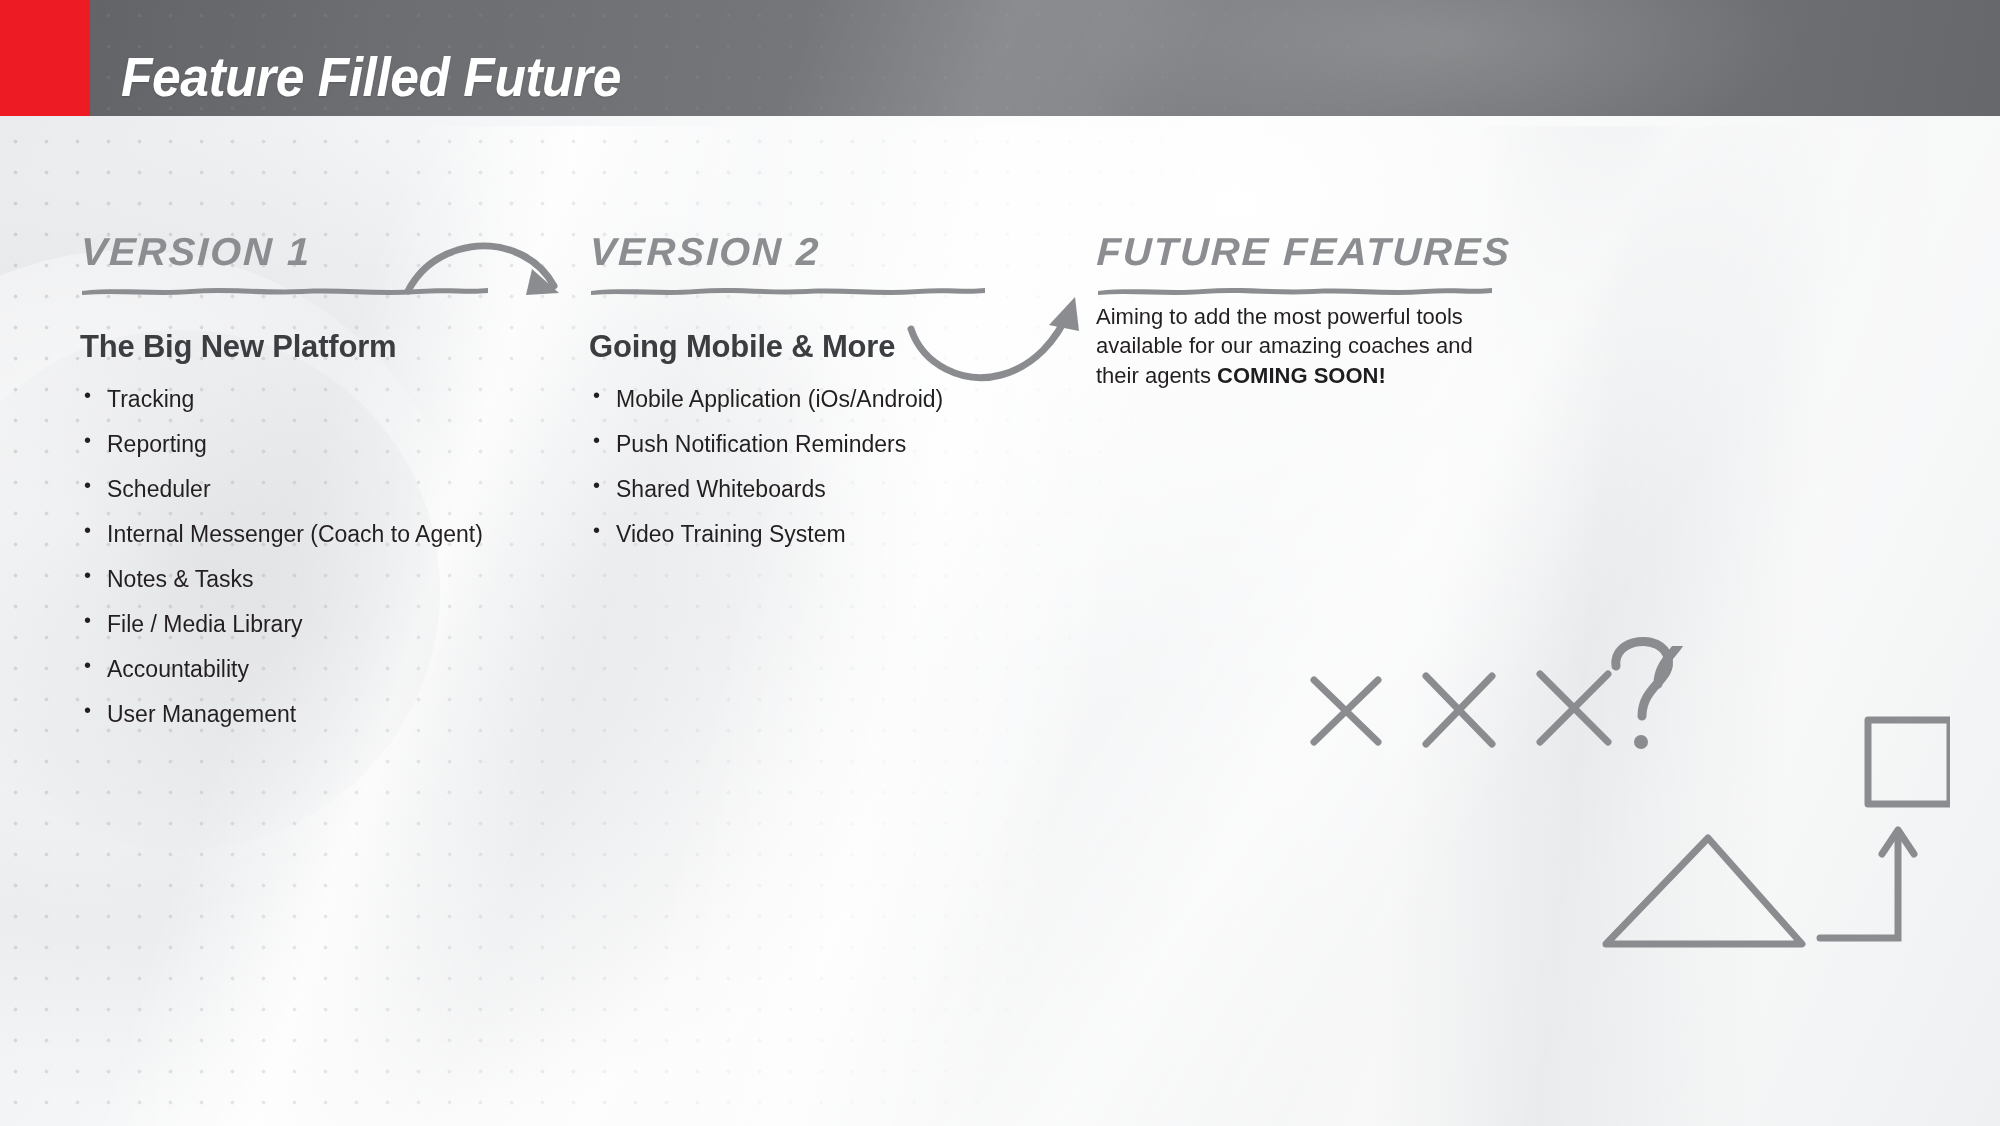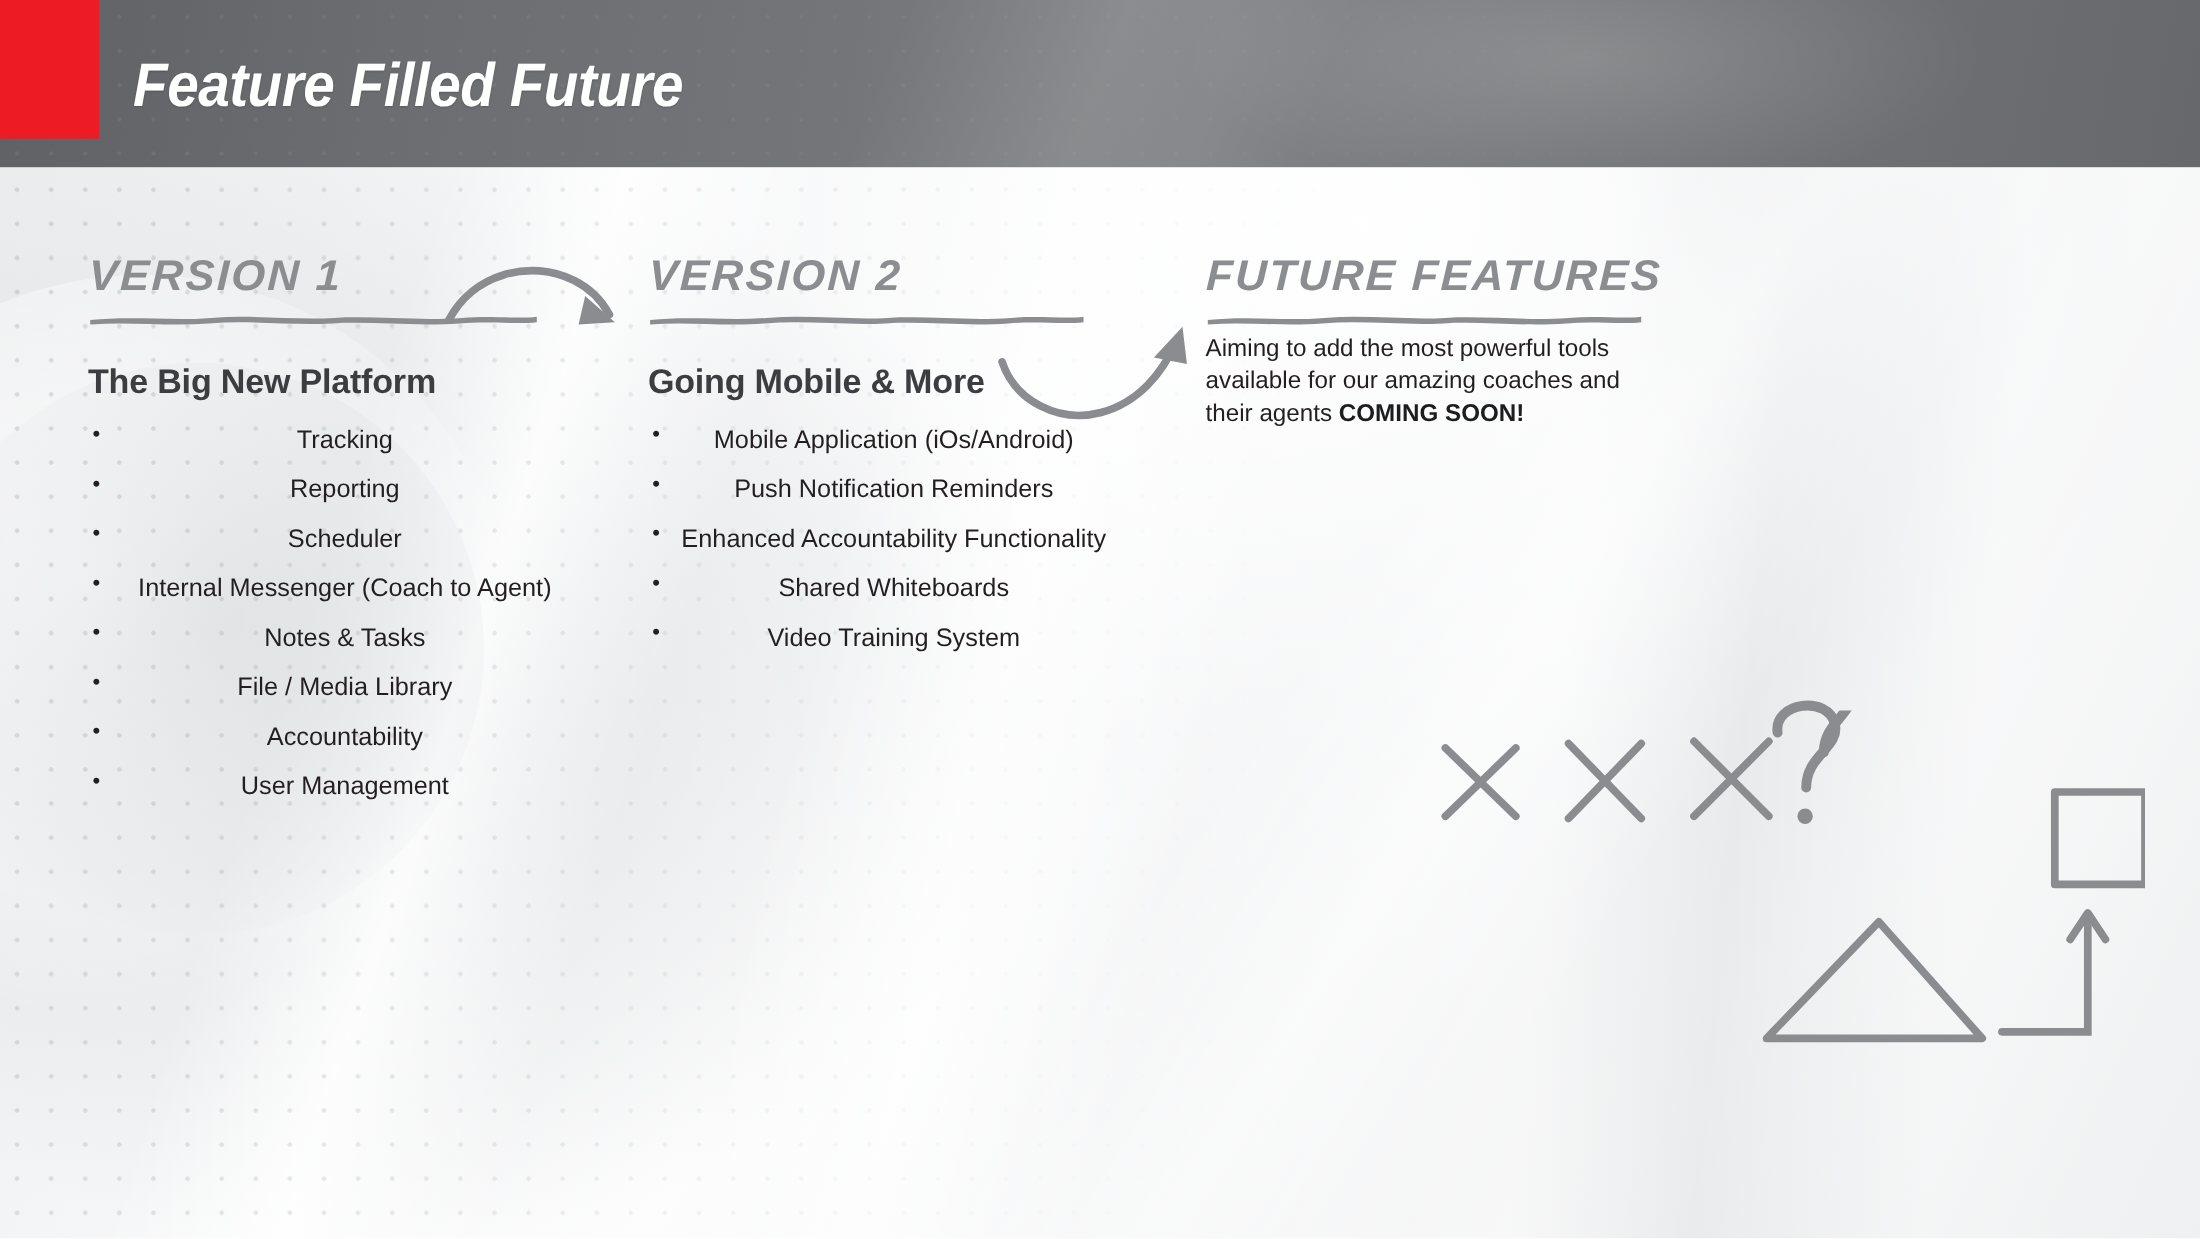--- a/index.html
+++ b/index.html
@@ -59,7 +59,7 @@
 
   
   .header {
-    position:absolute; left:0; top:0; width:2000px; height:152px;
+    position:absolute; left:0; top:0; width:2000px; height:116px;
     background:linear-gradient(100deg,#5f6164 0%,#6b6d70 18%,#737578 38%,#818386 55%,#747679 72%,#66686b 100%);
     overflow:hidden;
   }

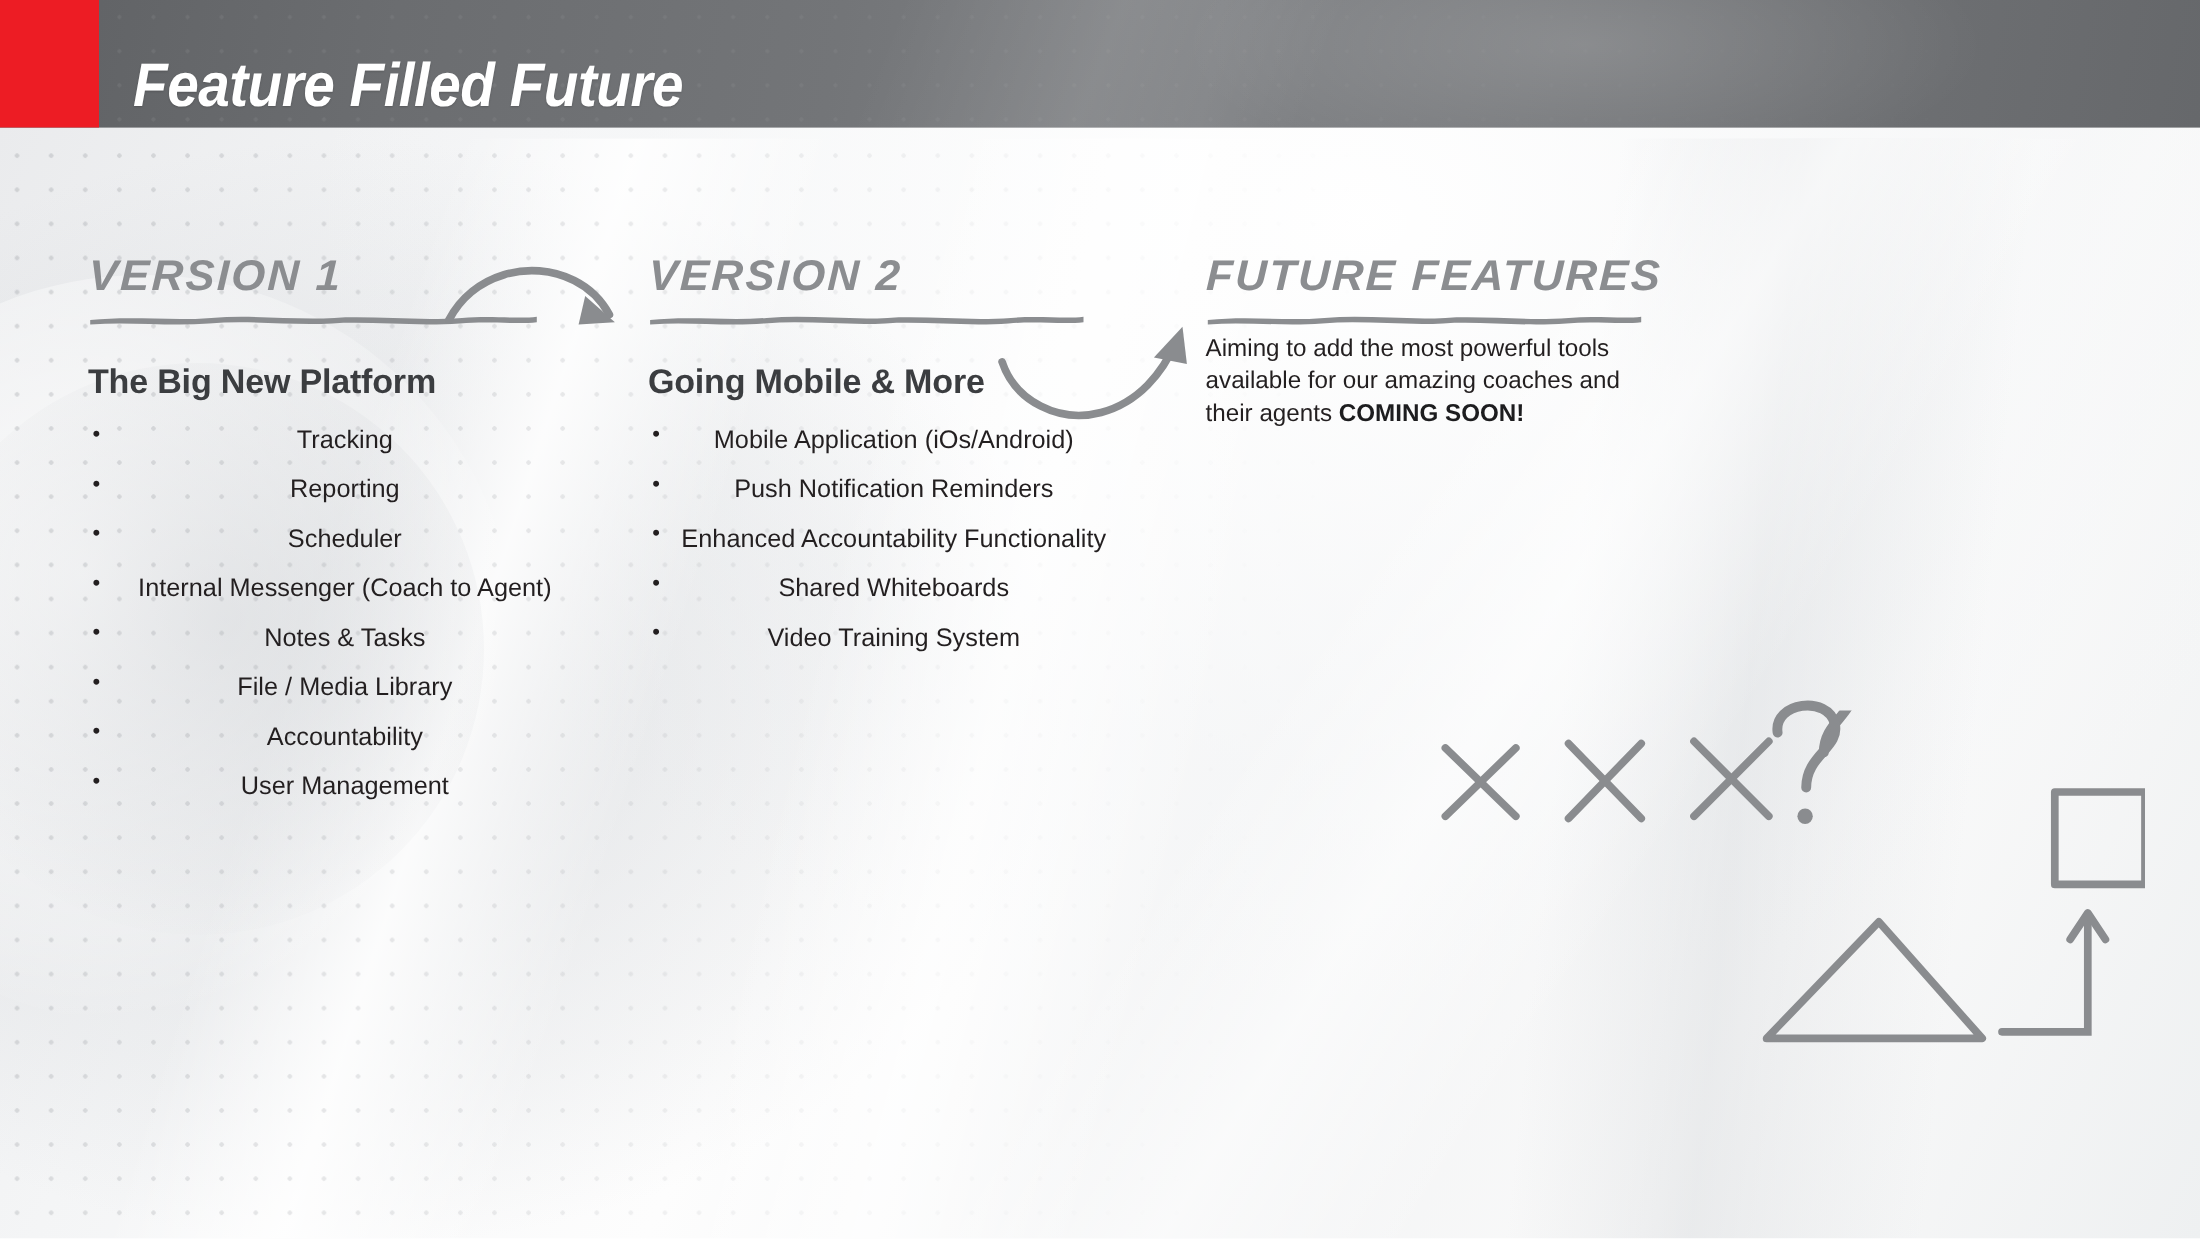--- a/index.html
+++ b/index.html
@@ -125,7 +125,6 @@
     color:#231f20;
     line-height:1.48;
     margin-bottom:11px;
-    text-align:center;
   }
   .feature-list li::before {
     content:"\2022";

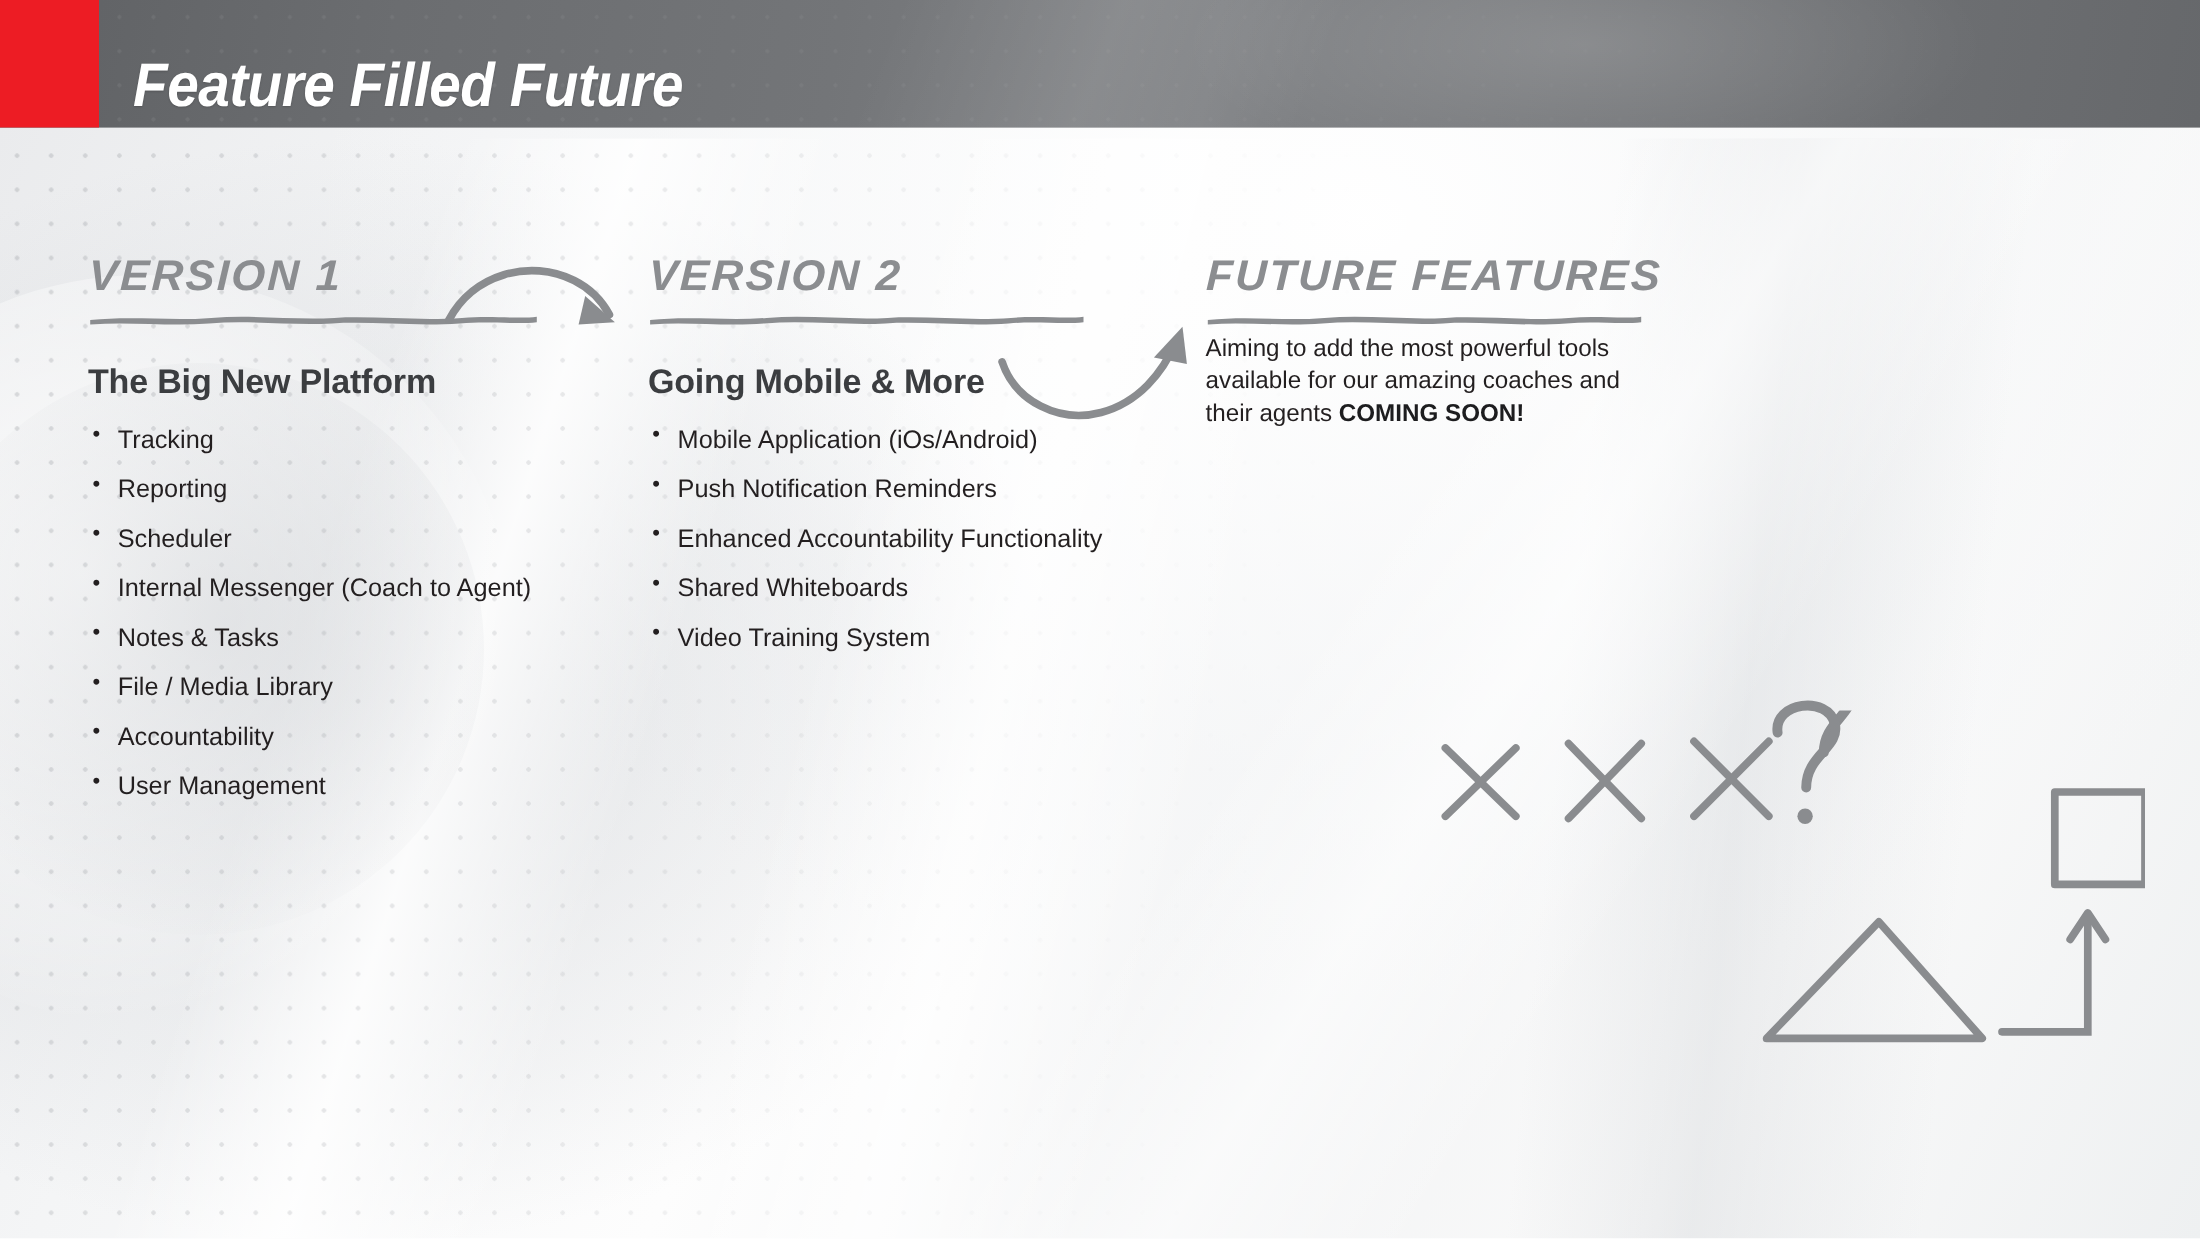--- a/index.html
+++ b/index.html
@@ -203,7 +203,6 @@
     <ul class="feature-list">
       <li>Mobile Application (iOs/Android)</li>
       <li>Push Notification Reminders</li>
-      <li>Enhanced Accountability Functionality</li>
       <li>Shared Whiteboards</li>
       <li>Video Training System</li>
     </ul>

